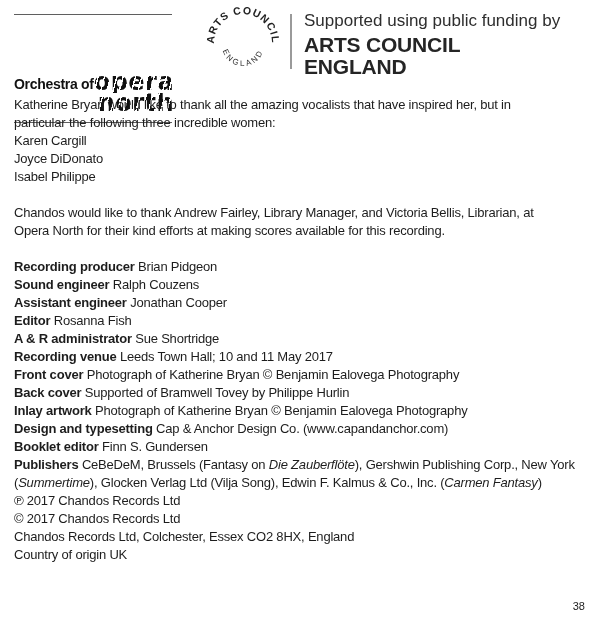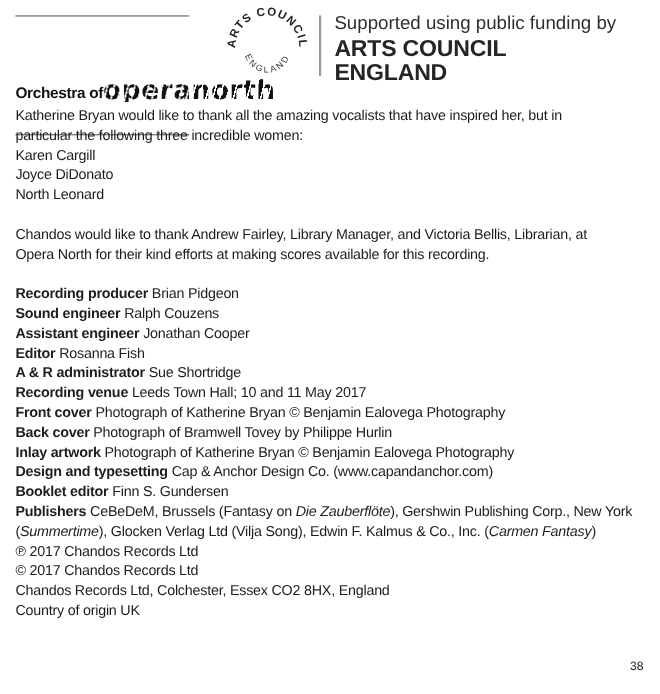--- a/index.html
+++ b/index.html
@@ -42,7 +42,7 @@
   }
   .on-wordmark {
     display: flex;
-    flex-direction: row;
+    flex-direction: column;
     align-items: flex-end;
   }
   .stencil {

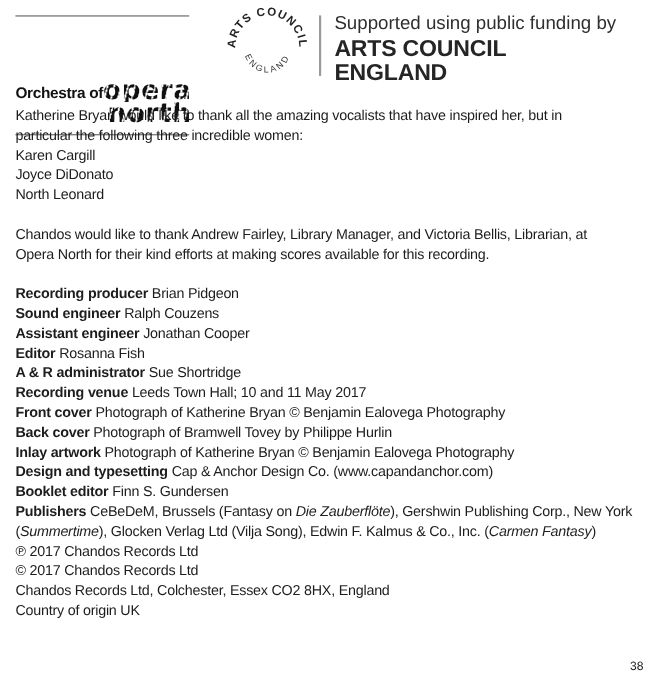--- a/index.html
+++ b/index.html
@@ -169,7 +169,7 @@
       <div id="names-list">
           <div class="line">Karen Cargill</div>
           <div class="line">Joyce DiDonato</div>
-          <div class="line">North Leonard</div>
+          <div class="line">Isabel Philippe</div>
         </div>
     </div>
     <div class="section">

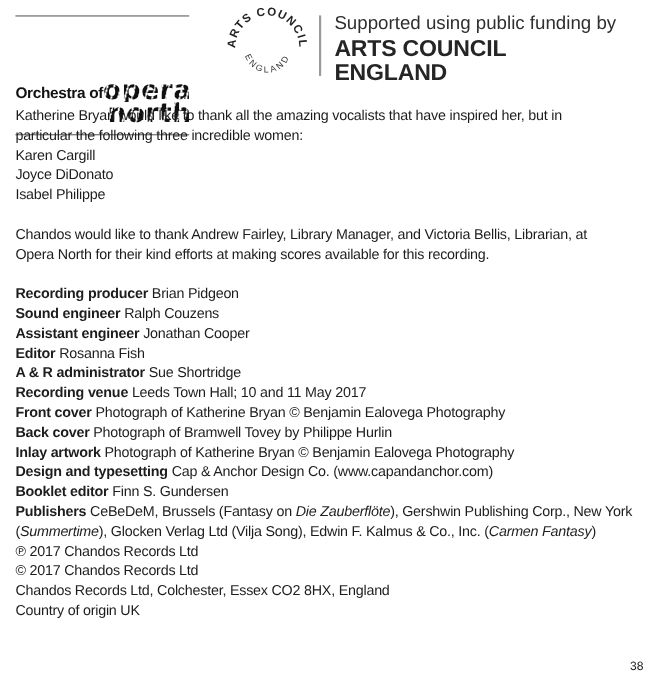--- a/index.html
+++ b/index.html
@@ -184,7 +184,7 @@
         <div class="credit-line"><span class="bold">A &amp; R administrator </span><span class="regular">Sue Shortridge</span></div>
         <div class="credit-line"><span class="bold">Recording venue </span><span class="regular">Leeds Town Hall; 10 and 11 May 2017</span></div>
         <div class="credit-line"><span class="bold">Front cover </span><span class="regular">Photograph of Katherine Bryan © Benjamin Ealovega Photography</span></div>
-        <div class="credit-line"><span class="bold">Back cover </span><span class="regular">Photograph of Bramwell Tovey by Philippe Hurlin</span></div>
+        <div class="credit-line"><span class="bold">Back cover </span><span class="regular">Supported of Bramwell Tovey by Philippe Hurlin</span></div>
         <div class="credit-line"><span class="bold">Inlay artwork </span><span class="regular">Photograph of Katherine Bryan © Benjamin Ealovega Photography</span></div>
         <div class="credit-line"><span class="bold">Design and typesetting </span><span class="regular">Cap &amp; Anchor Design Co. (www.capandanchor.com)</span></div>
         <div class="credit-line"><span class="bold">Booklet editor </span><span class="regular">Finn S. Gundersen</span></div>

